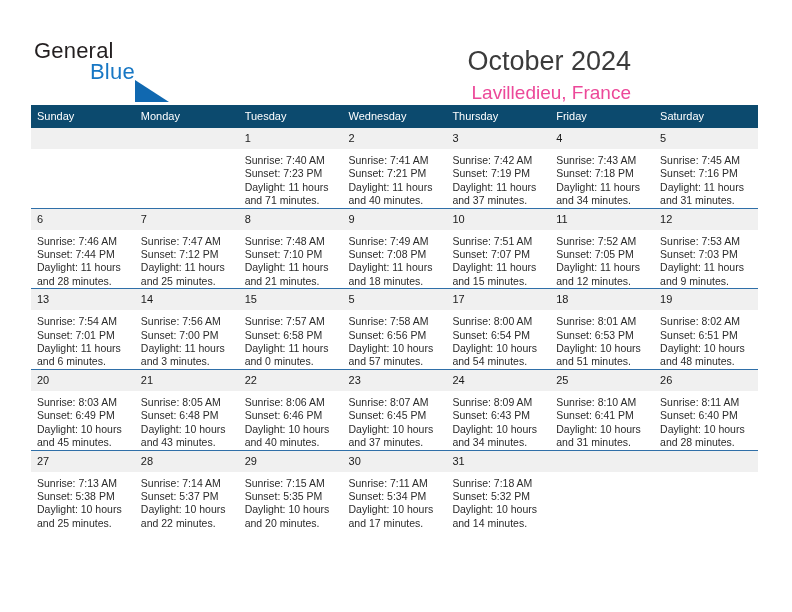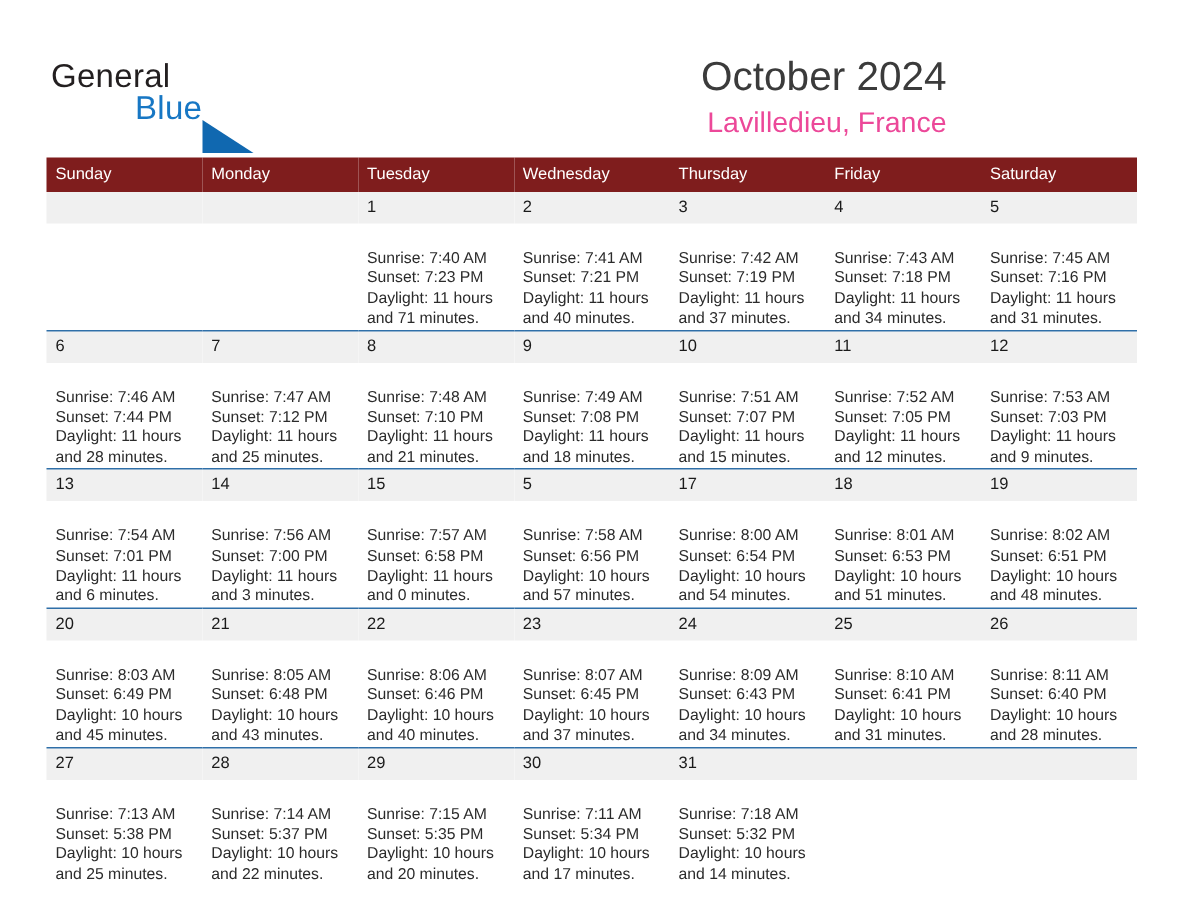--- a/index.html
+++ b/index.html
@@ -66,7 +66,7 @@
   .title-block {
     position: absolute;
     right: 34px;
-    top: 34px;
+    top: 44px;
     text-align: right;
   }
   .cal-title {

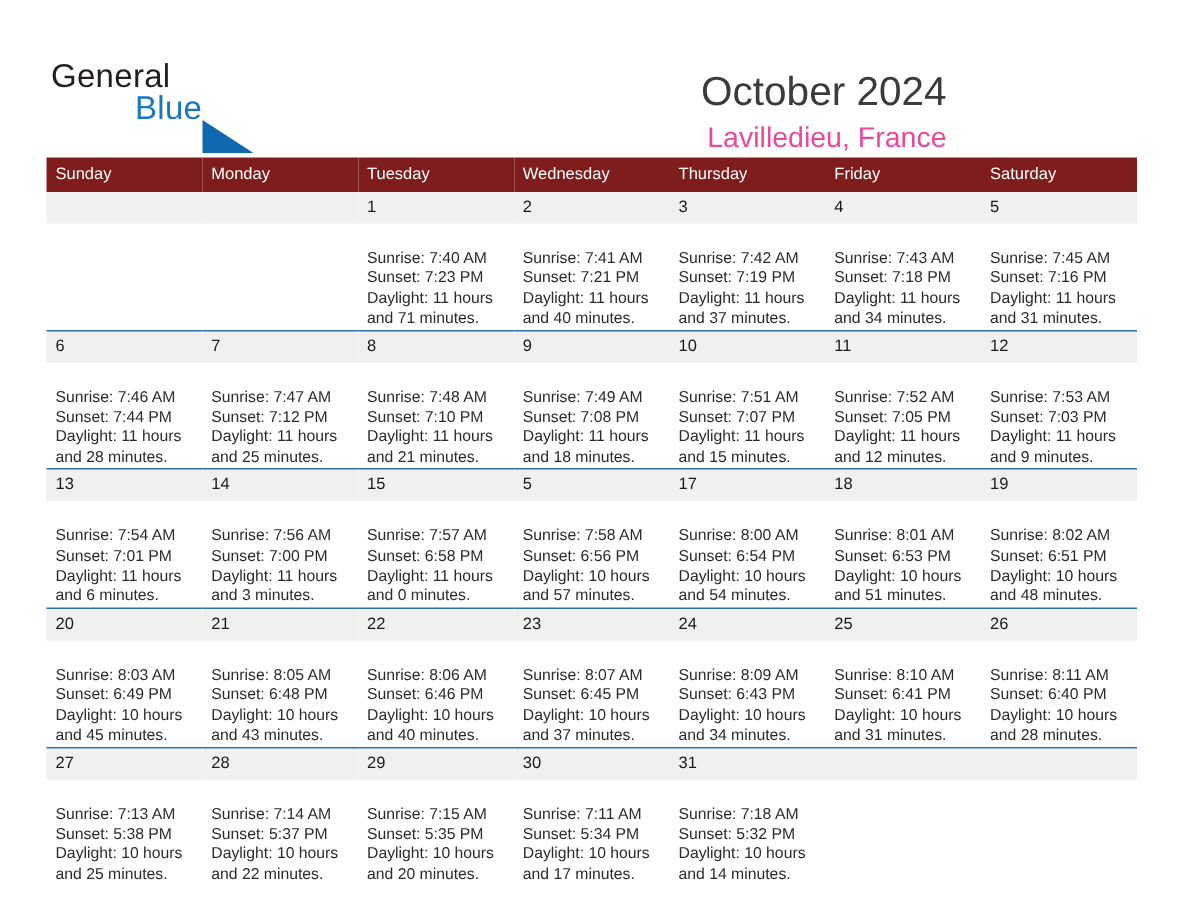--- a/index.html
+++ b/index.html
@@ -93,7 +93,7 @@
     table-layout: fixed;
   }
   .calendar th {
-    background: #7f1d1d;
+    background: #0c4a6e;
     color: #ffffff;
     font-size: 11px;
     font-weight: normal;

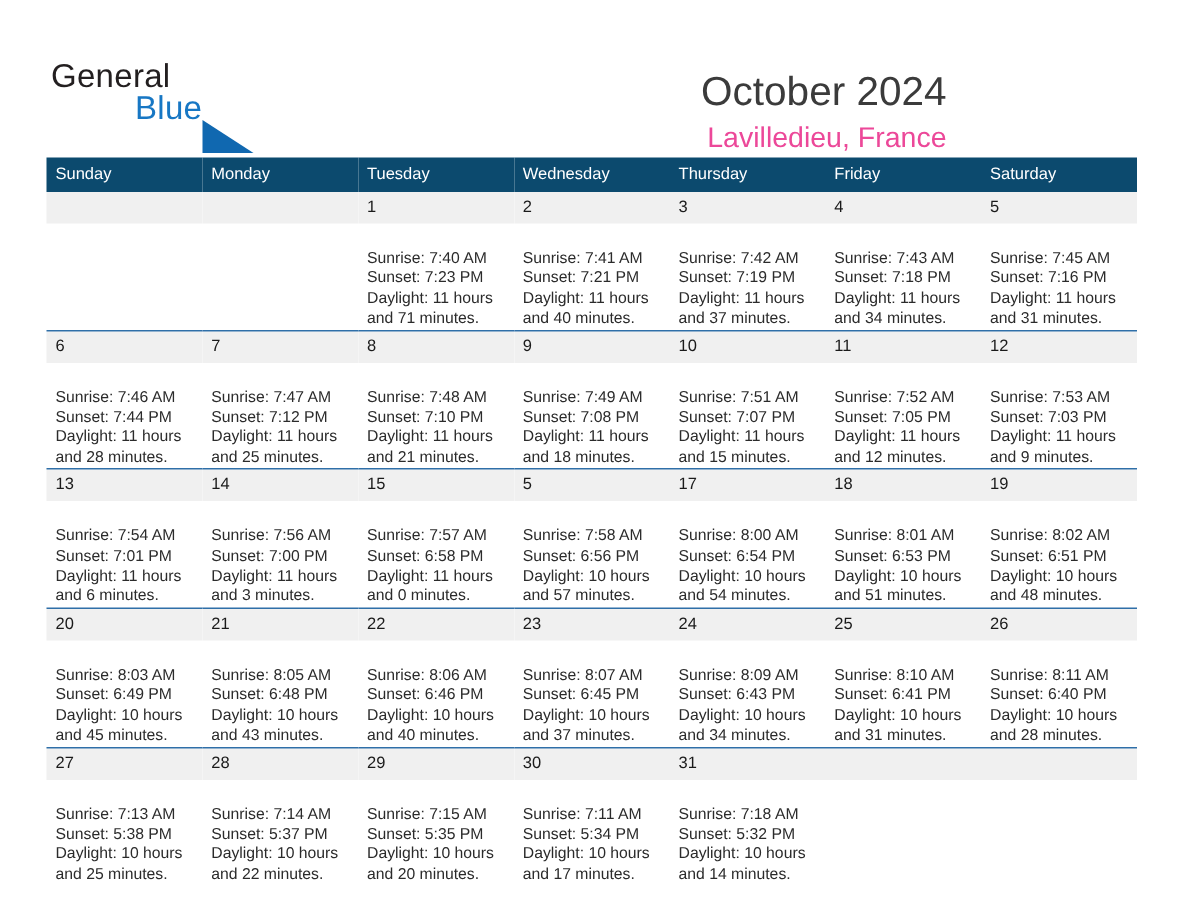--- a/index.html
+++ b/index.html
@@ -130,7 +130,7 @@
   }
   .cellinfo {
     display: block;
-    padding: 17px 7px 0 6px;
+    padding: 5px 7px 0 6px;
     font-size: 10.5px;
     line-height: 13.4px;
     color: #2b2b2b;

